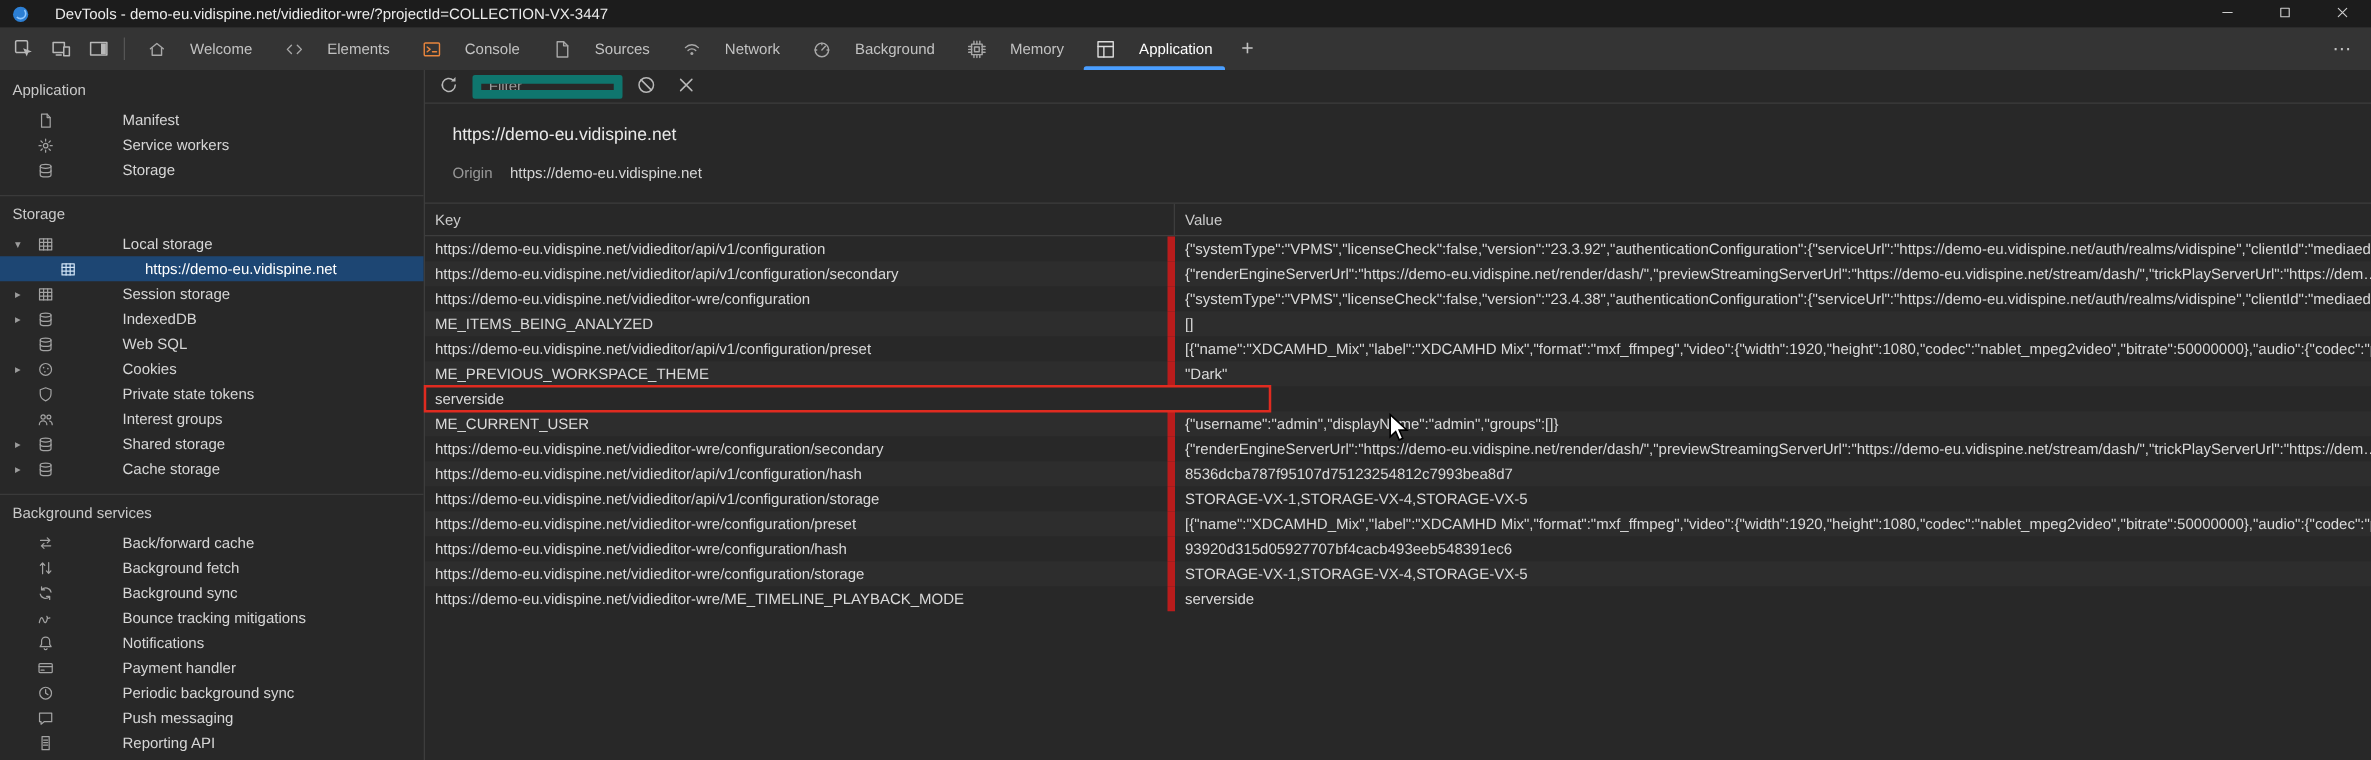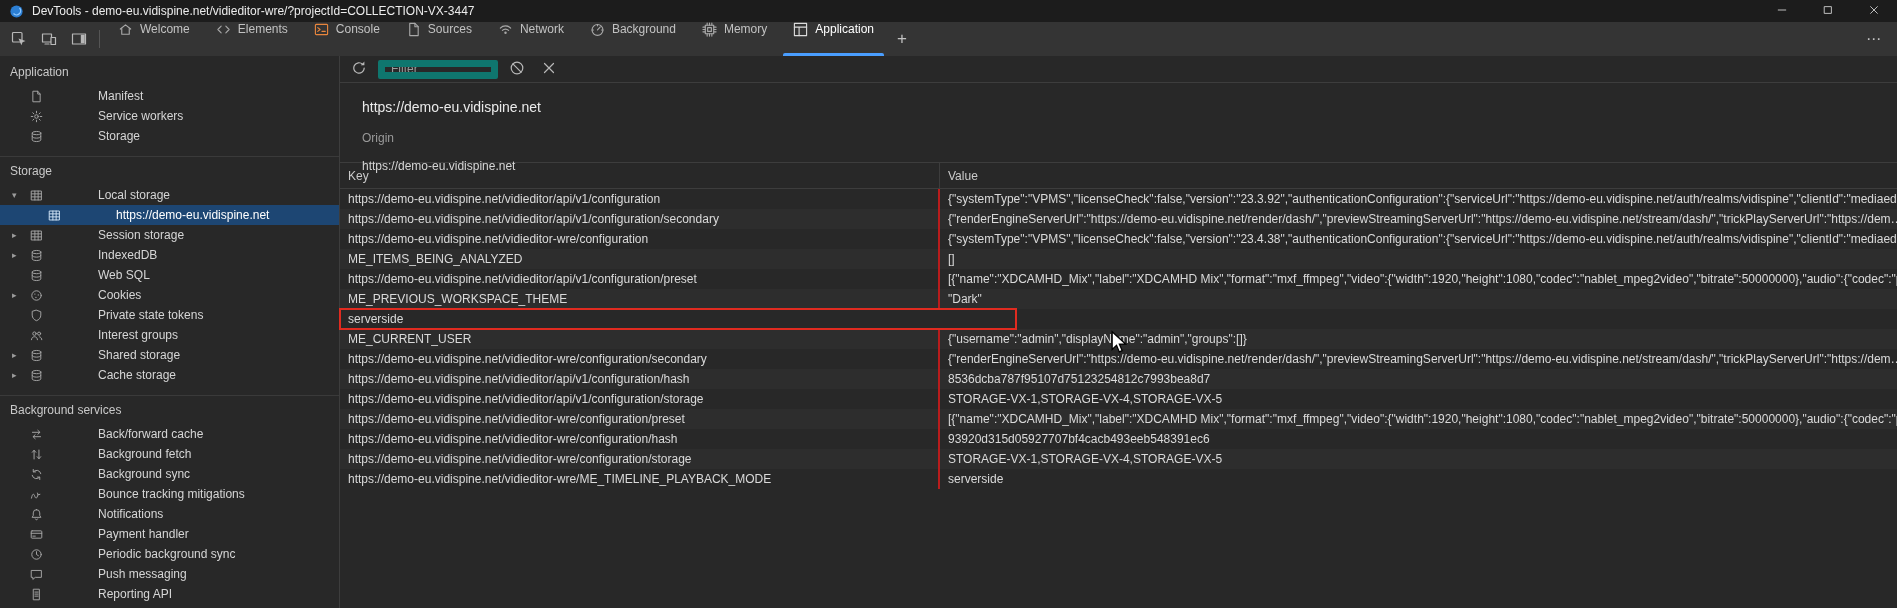--- a/index.html
+++ b/index.html
@@ -19,7 +19,7 @@
   
   .titlebar { height: 22px; background: #1c1c1c; display: flex; align-items: center; gap: 8px; padding-left: 9px; }
   .app-icon, .app-icon svg { width: 15px; height: 15px; display: inline-flex; }
-  .title-text { font-size: 12px; color: #ececec; white-space: nowrap; }
+  .title-text { font-size: 12px; color: #ececec; white-space: nowrap; margin-left: 12px; }
   .win-controls { margin-left: auto; display: flex; align-self: stretch; }
   .win-btn { width: 46px; display: flex; align-items: center; justify-content: center; color: #cfcfcf; }
   .win-btn svg { width: 12px; height: 12px; }

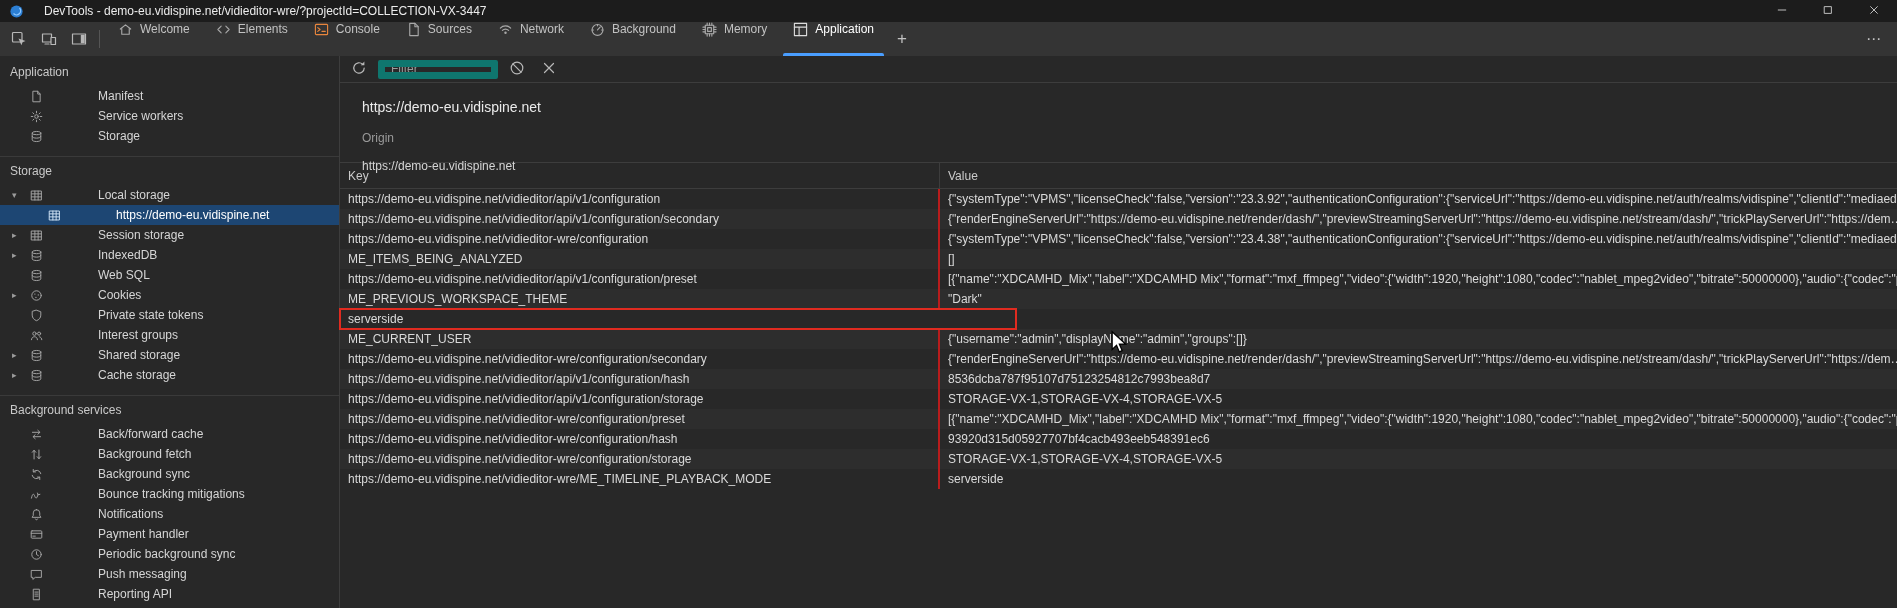--- a/index.html
+++ b/index.html
@@ -30,7 +30,7 @@
   .tbtn svg { width: 16px; height: 16px; }
   .tb-sep { width: 1px; height: 18px; background: #555; margin: 0 5px; flex: none; }
   .tabs { display: flex; height: 100%; }
-  .tab { display: flex; gap: 7px; padding: 0 13px; color: #c2c2c2; position: relative; white-space: nowrap; }
+  .tab { display: flex; align-items: center; gap: 19px; padding: 0 13px; color: #c2c2c2; position: relative; white-space: nowrap; }
   .tab .tabicon { display: inline-flex; color: #a8a8a8; }
   .tab .tabicon svg { width: 15px; height: 15px; }
   .tab.active { color: #ffffff; }

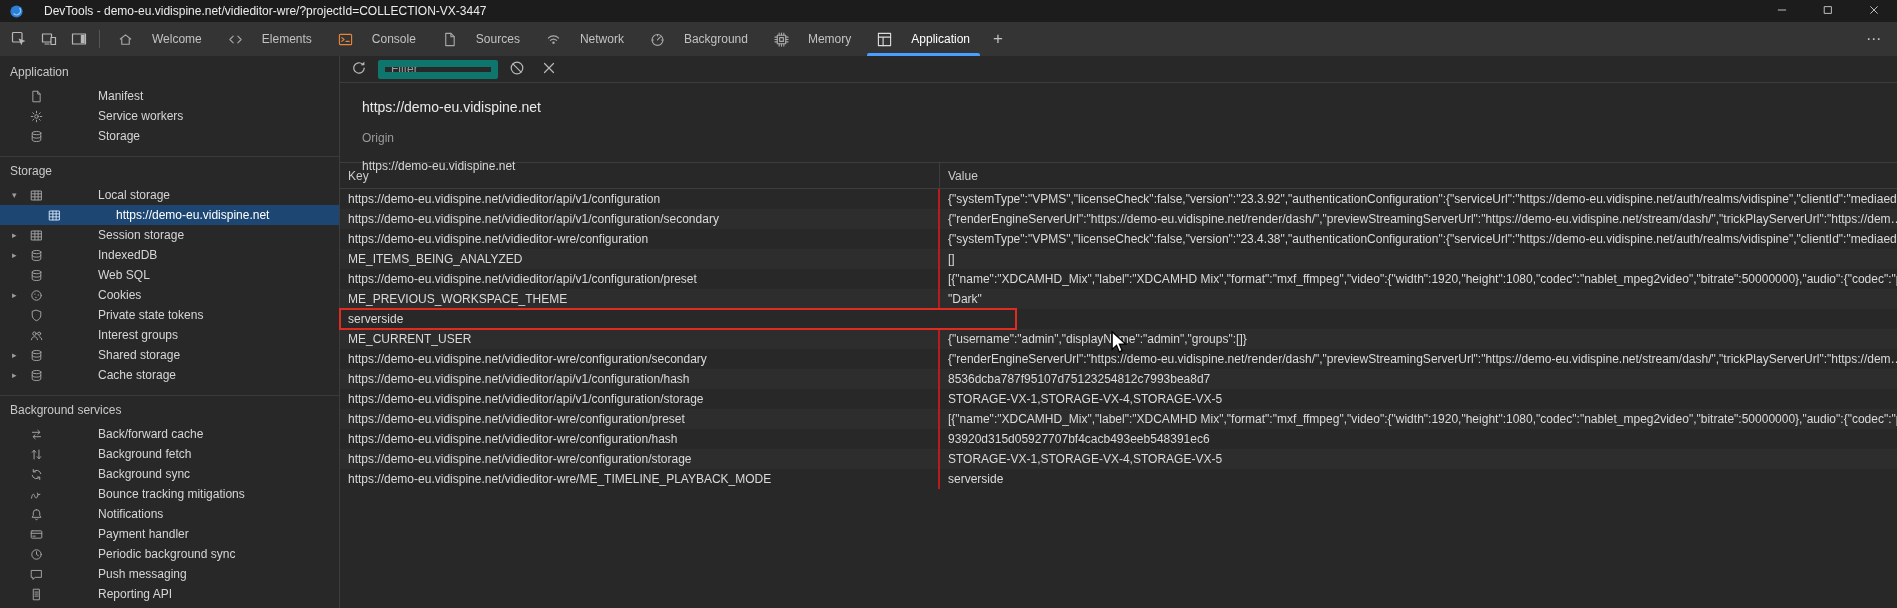--- a/index.html
+++ b/index.html
@@ -61,7 +61,7 @@
 
   .origin-block { height: 80px; flex: none; border-bottom: 1px solid #3d3d3d; padding: 10px 0 0 22px; }
   .origin-title { font-size: 14px; color: #eaeaea; margin-top: 6px; }
-  .origin-row { margin-top: 16px; display: flex; gap: 14px; flex-direction: column; }
+  .origin-row { margin-top: 16px; display: flex; gap: 14px; }
   .origin-label { color: #999999; }
   .origin-value { color: #d6d6d6; }
 

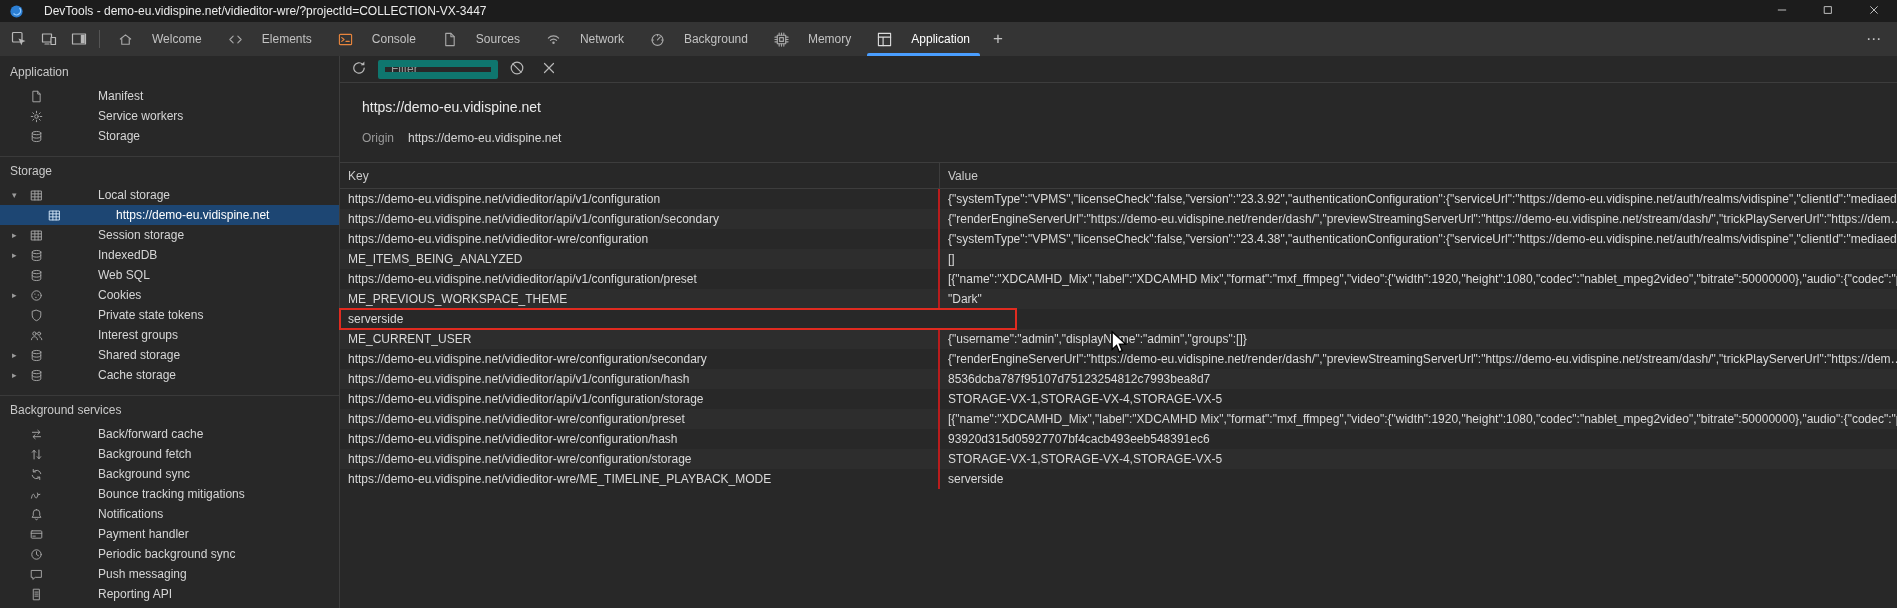--- a/index.html
+++ b/index.html
@@ -71,7 +71,7 @@
   .grid-body { flex: 1; min-height: 0; overflow: hidden; }
   .grid-row { height: 20px; display: flex; color: #dadada; }
   .grid-row:nth-child(even) { background: #2d2d2d; }
-  .rc-key { width: 600px; flex: none; line-height: 20px; padding: 0 8px; border-right: 2px solid #b91c1c; overflow: hidden; white-space: nowrap; }
+  .rc-key { width: 600px; flex: none; line-height: 20px; padding: 0 8px; border-right: 6px solid #b91c1c; overflow: hidden; white-space: nowrap; }
   .rc-val { flex: 1; min-width: 0; line-height: 20px; padding: 0 8px; overflow: hidden; white-space: nowrap; }
 
   .annotation-box { position: absolute; left: 339px; top: 308px; width: 678px; height: 22px; border: 2px solid var(--red); z-index: 30; pointer-events: none; }

